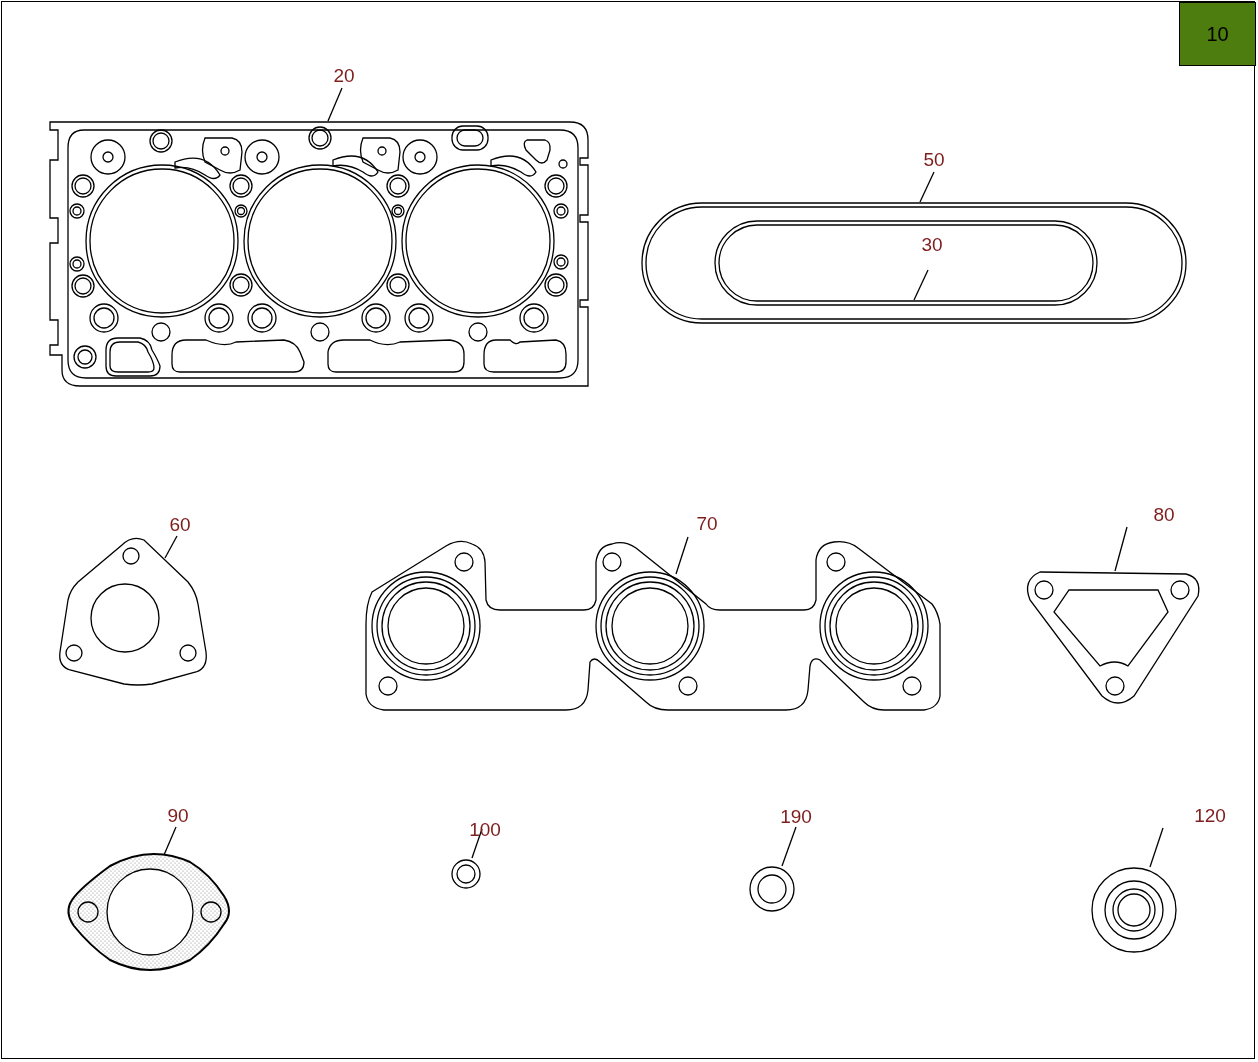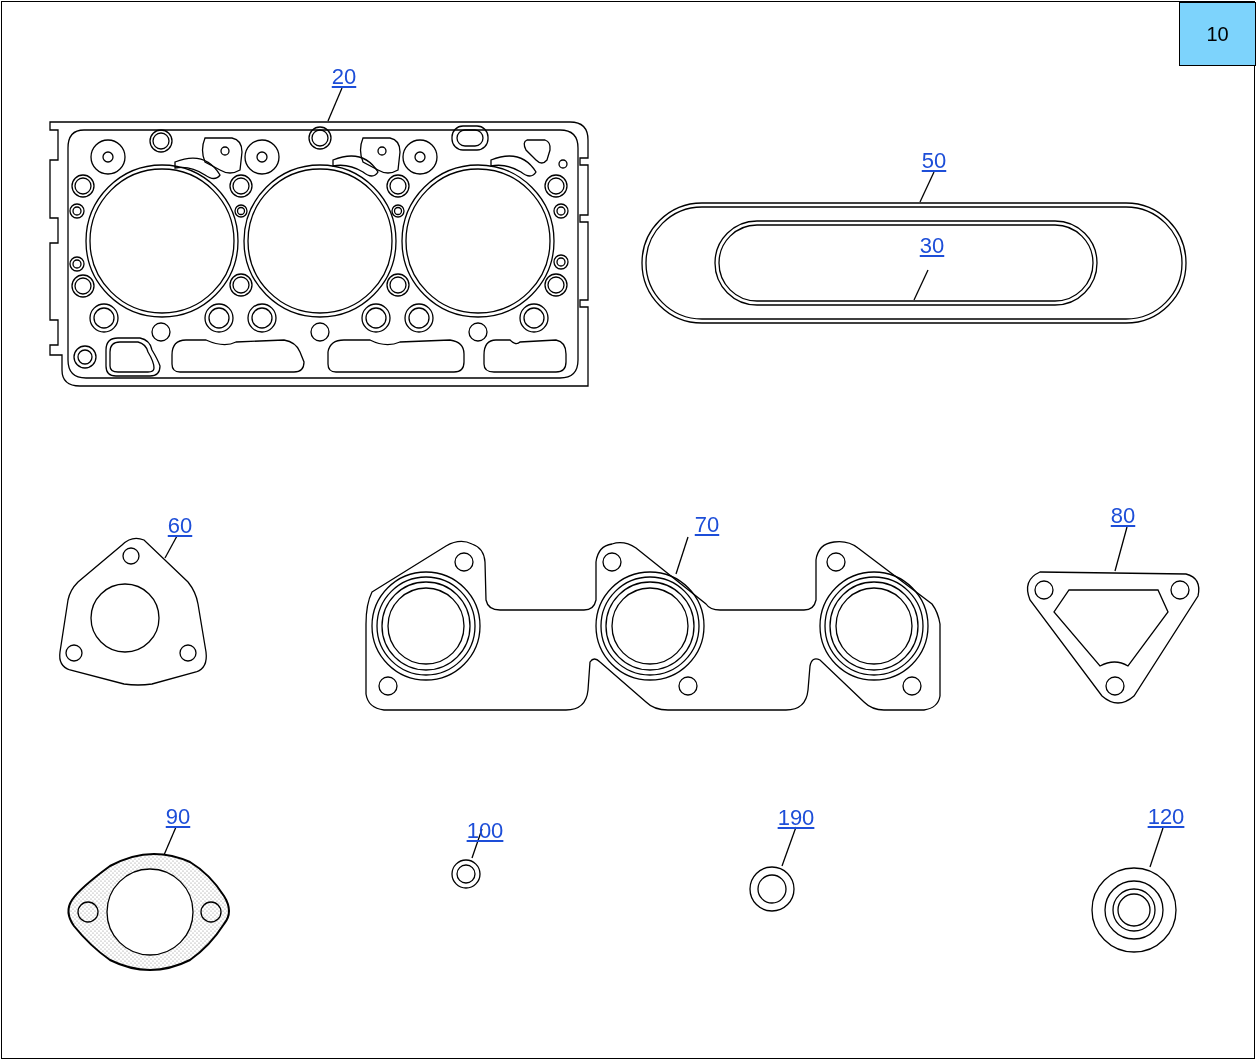--- a/index.html
+++ b/index.html
@@ -5,7 +5,7 @@
   html, body { margin: 0; padding: 0; background: #ffffff; }
   body { width: 1258px; height: 1062px; position: relative; overflow: hidden; font-family: "Liberation Sans", sans-serif; }
   .frame { position: absolute; left: 1px; top: 1px; width: 1254px; height: 1058px; border: 1px solid #000; box-sizing: border-box; }
-  .page-box { position: absolute; left: 1179px; top: 2px; width: 77px; height: 64px; border: 1px solid #000; box-sizing: border-box; display: flex; align-items: center; justify-content: center; font-size: 20px; color: #000; background:#7dd3fc; }
+  .page-box { position: absolute; left: 1179px; top: 2px; width: 77px; height: 64px; border: 1px solid #000; box-sizing: border-box; display: flex; align-items: center; justify-content: center; font-size: 20px; color: #000; background:#4d7c0f; }
   svg { position: absolute; left: 0; top: 0; }
   .s { fill: none; stroke: #000; stroke-width: 1.3; }
   .sw { fill: #fff; stroke: #000; stroke-width: 1.3; }

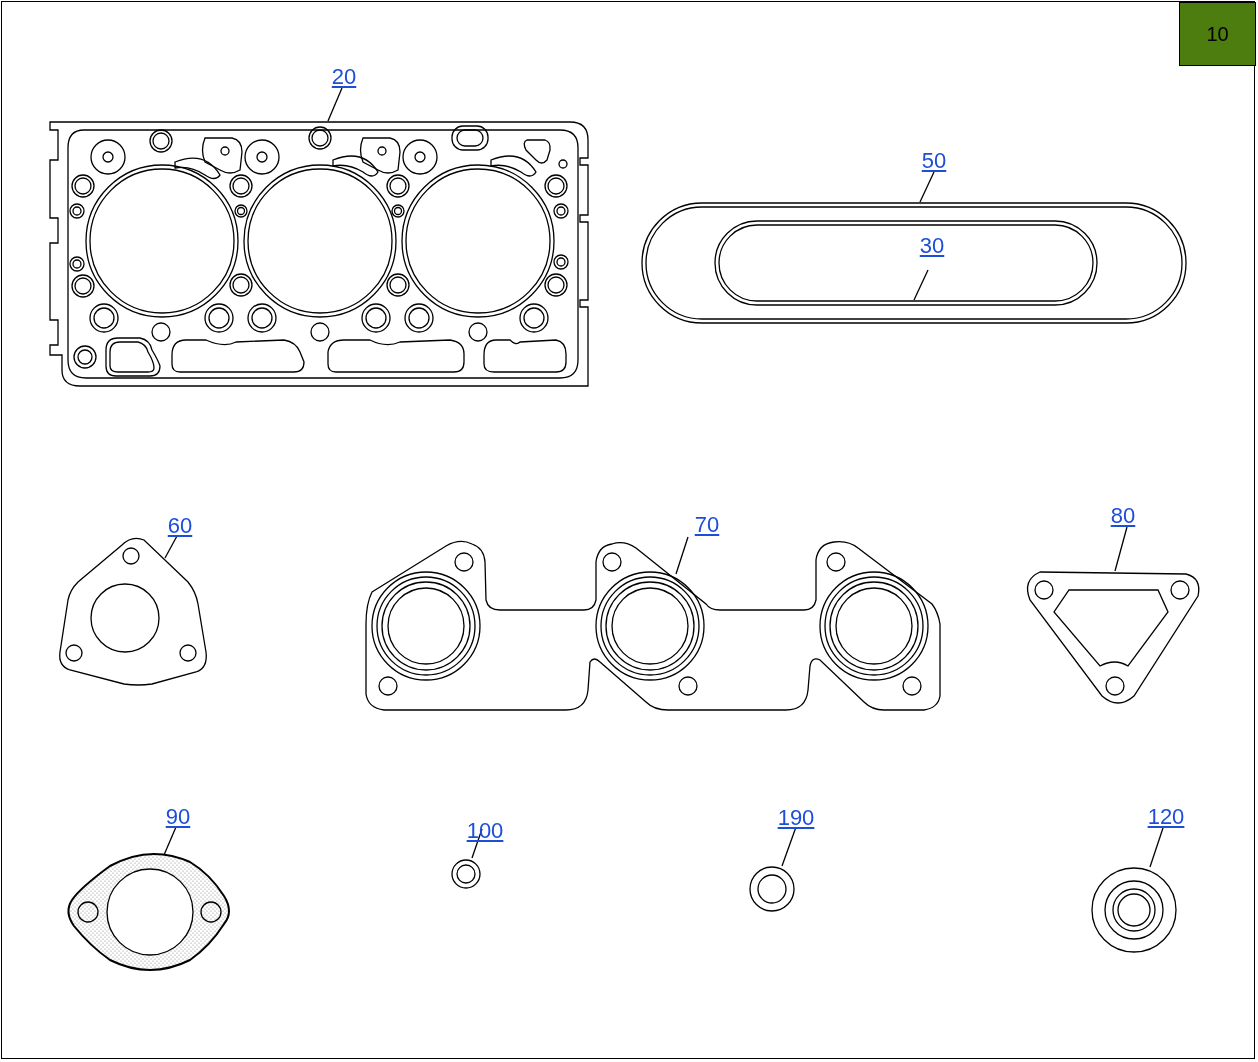--- a/index.html
+++ b/index.html
@@ -9,7 +9,7 @@
   svg { position: absolute; left: 0; top: 0; }
   .s { fill: none; stroke: #000; stroke-width: 1.3; }
   .sw { fill: #fff; stroke: #000; stroke-width: 1.3; }
-  .callout { position: absolute; font-size: 22px; color: #1d4ed8; transform: translateX(-50%); line-height: 1; white-space: nowrap; text-decoration: underline; }
+  .callout { position: absolute; font-size: 19px; color: #7f1d1d; transform: translateX(-50%); line-height: 1; white-space: nowrap; }
 </style>
 </head>
 <body>

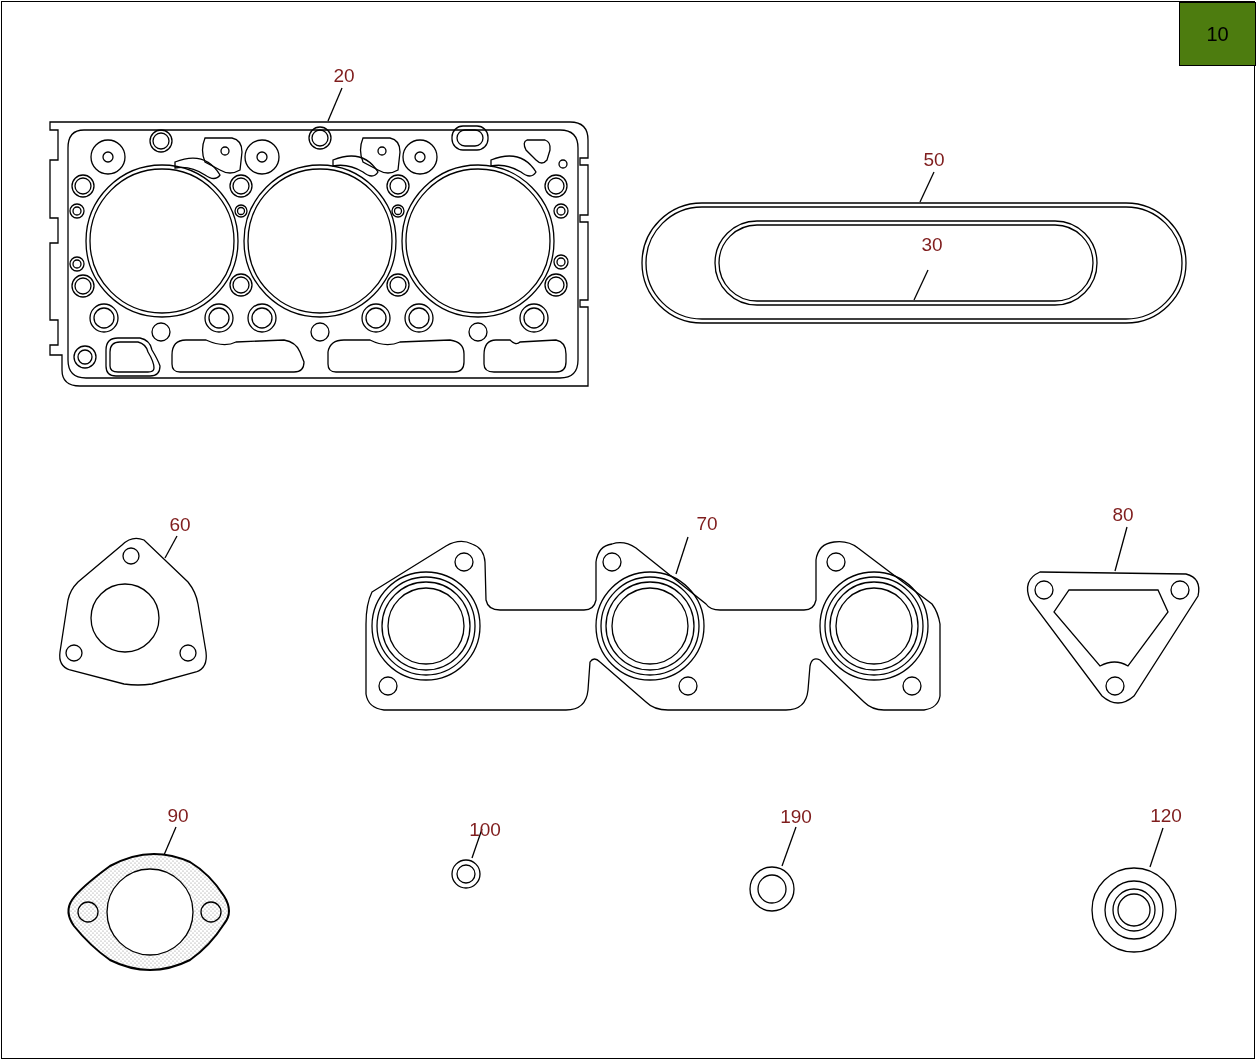--- a/index.html
+++ b/index.html
@@ -206,7 +206,7 @@
 <span class="callout" style="left:934px; top:150px;">50</span>
 <span class="callout" style="left:180px; top:515px;">60</span>
 <span class="callout" style="left:689px; top:514px;margin-left:18px;">70</span>
-<span class="callout" style="left:1123px; top:505px;">80</span>
+<span class="callout" style="left:1164px; top:505px;">80</span>
 <span class="callout" style="left:178px; top:806px;">90</span>
 <span class="callout" style="left:485px; top:809px;margin-top:11px;">100</span>
 <span class="callout" style="left:796px; top:807px;">190</span>

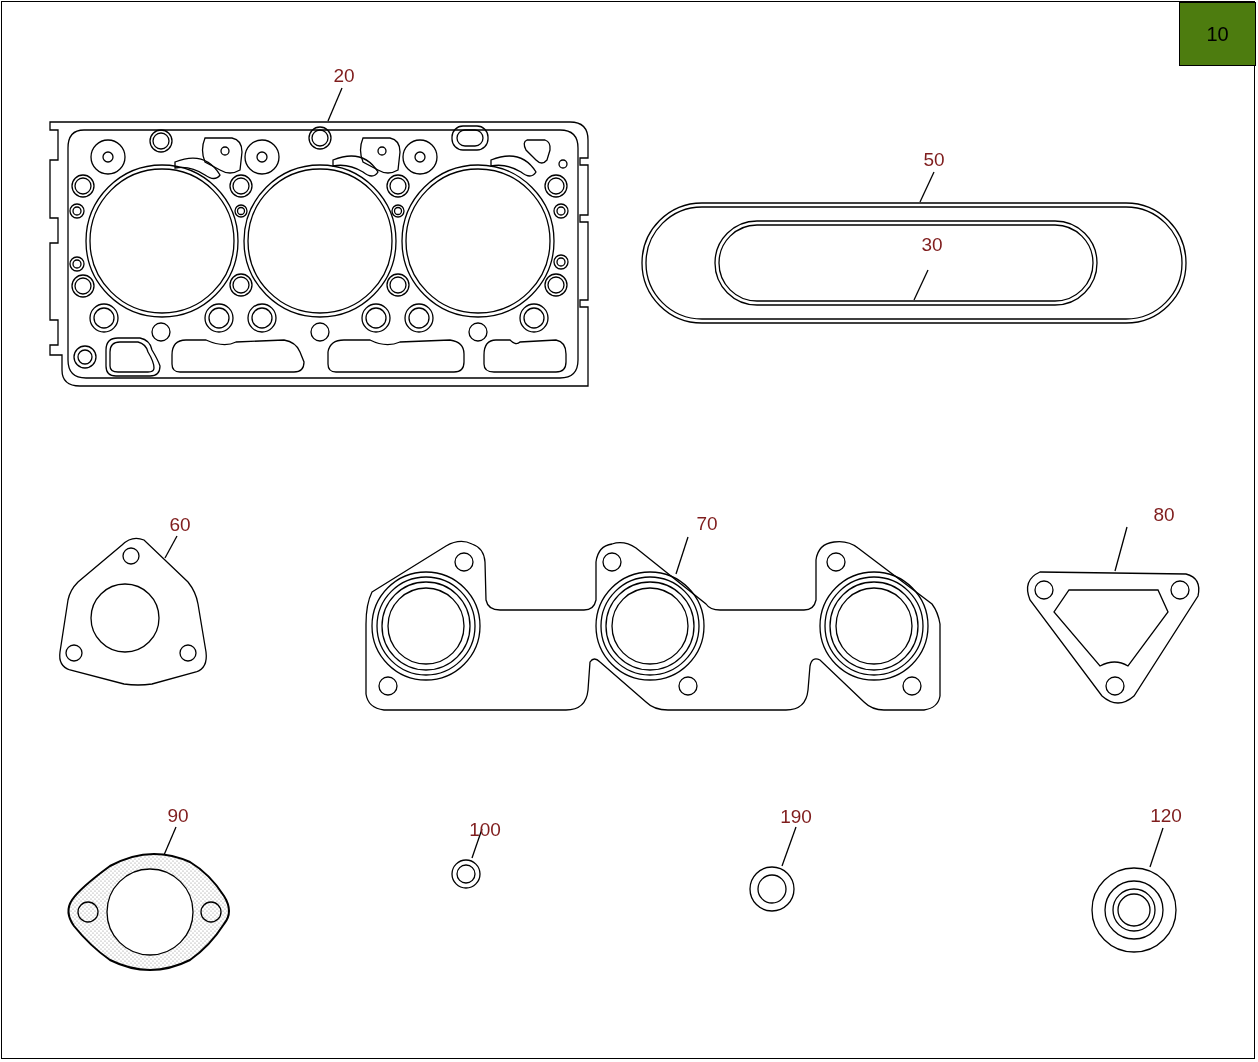--- a/index.html
+++ b/index.html
@@ -210,6 +210,6 @@
 <span class="callout" style="left:178px; top:806px;">90</span>
 <span class="callout" style="left:485px; top:809px;margin-top:11px;">100</span>
 <span class="callout" style="left:796px; top:807px;">190</span>
-<span class="callout" style="left:1166px; top:806px;">120</span>
+<span class="callout" style="left:1210px; top:806px;">120</span>
 
 </body></html>

